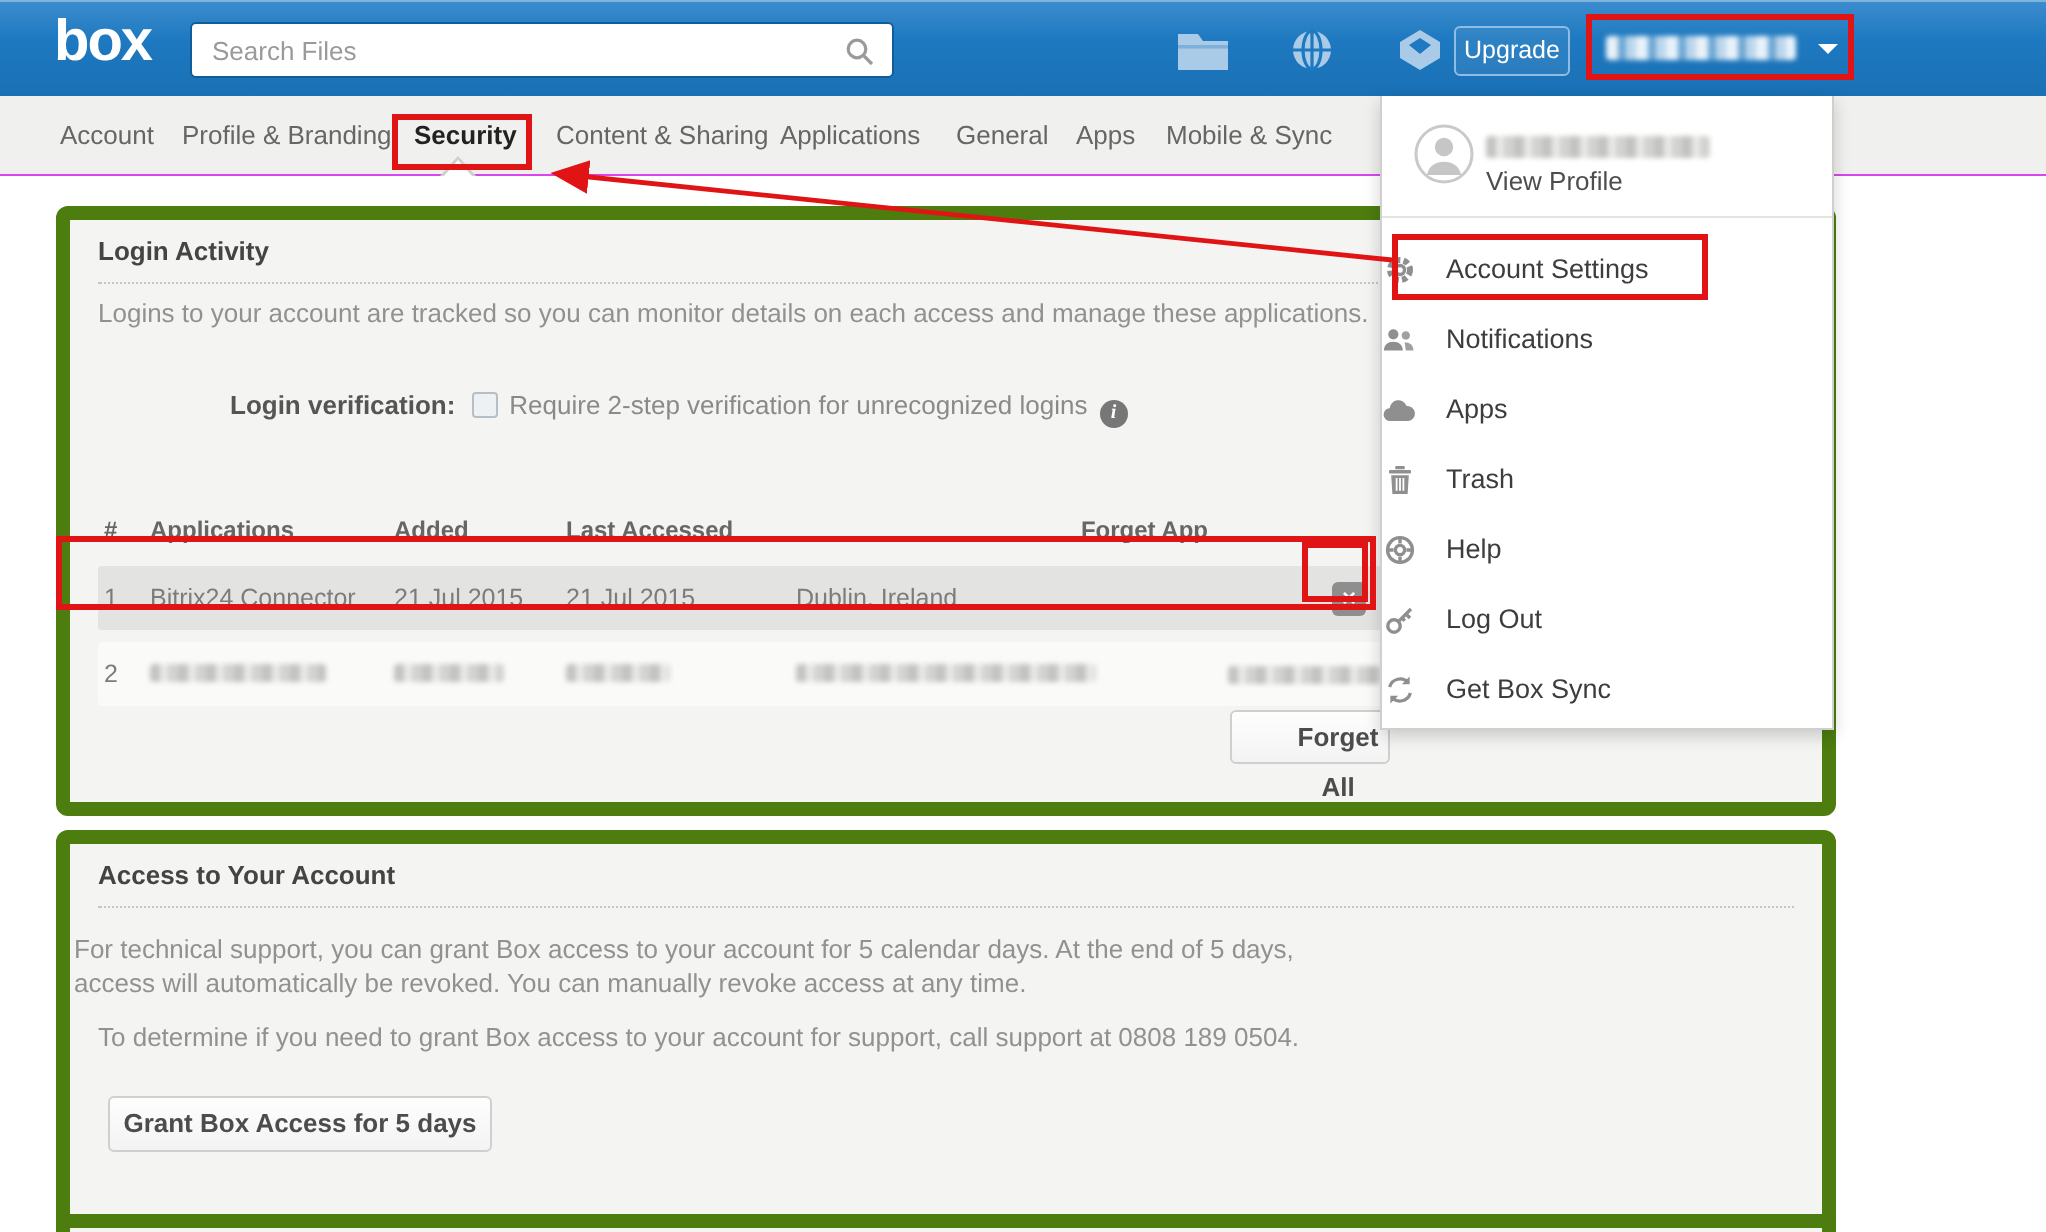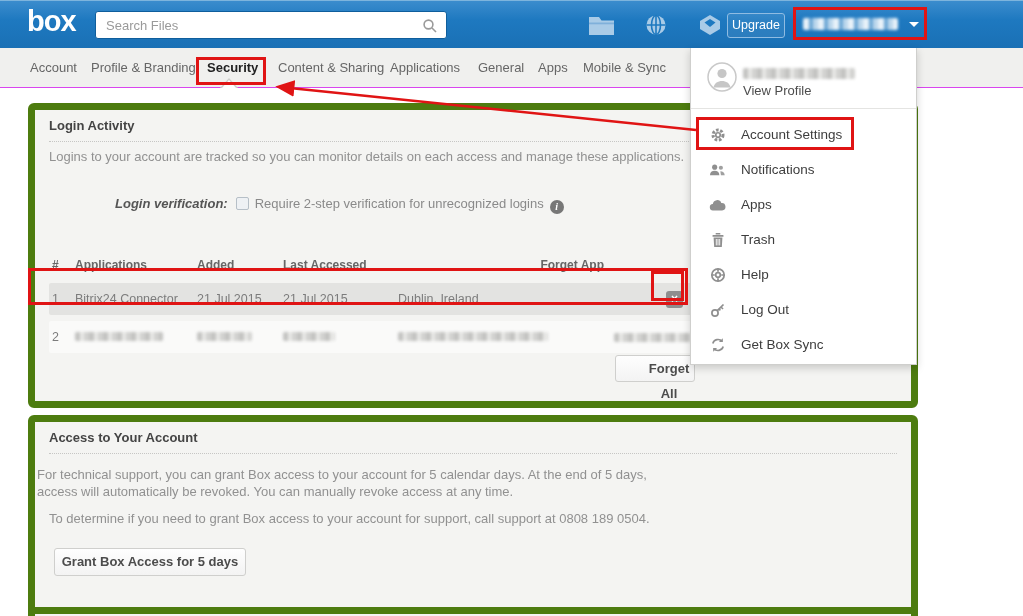--- a/index.html
+++ b/index.html
@@ -93,7 +93,7 @@
   .dd-viewprofile { position:absolute; left:52px; top:35px; font-size:13px; color:#4d4d4d; cursor:pointer; }
   .dd-div { position:absolute; left:0; top:60px; width:100%; border-top:1px solid #e4e4e2; }
   .dd-items { position:absolute; left:0; top:69px; width:100%; }
-  .dd-item { height:35px; display:flex; align-items:center; padding-left:18px; cursor:pointer; }
+  .dd-item { height:35px; display:flex; align-items:center; cursor:pointer; }
   .dd-item .ic { width:17px; display:flex; justify-content:center; }
   .dd-item .lbl { margin-left:15px; font-size:13.5px; color:#3d3d3d; }
 

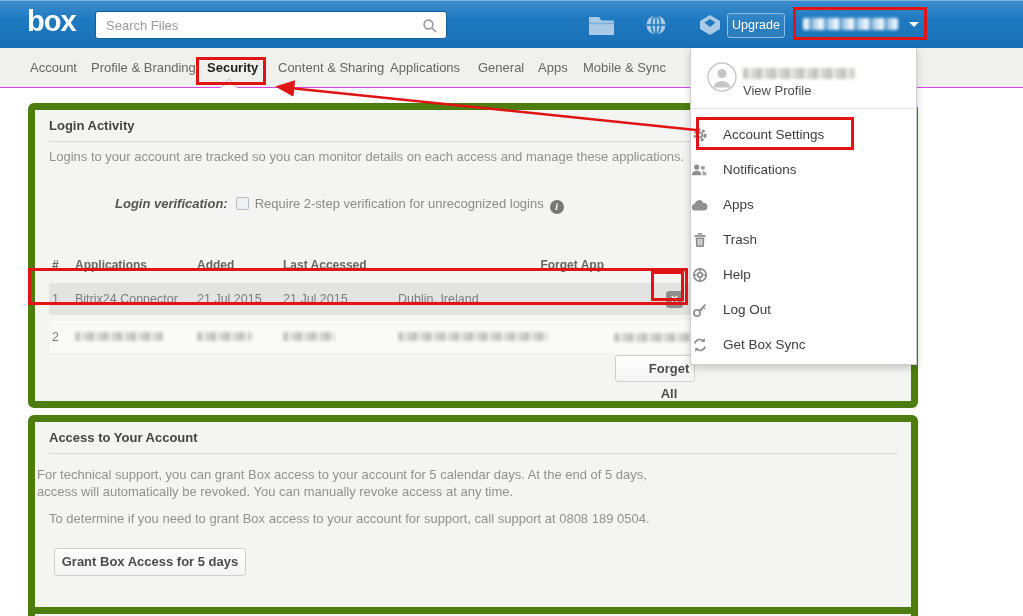--- a/index.html
+++ b/index.html
@@ -55,7 +55,7 @@
   #sec-login { top:103px; height:305px; }
   .la-desc { position:absolute; left:14px; top:38px; width:820px; }
   .verif-row { position:absolute; left:80px; top:84px; height:16px; }
-  .verif-label { font-weight:bold; color:#555; font-size:13px;font-style:italic; }
+  .verif-label { font-weight:bold; color:#555; font-size:13px; }
   .checkbox { display:inline-block; width:13px; height:13px; background:#eef1f4;
               border:1px solid #b6bfc7; border-radius:2px; vertical-align:-2px; margin:0 6px 0 8px; }
   .info-ic { display:inline-block; width:14px; height:14px; background:#777; border-radius:50%;

